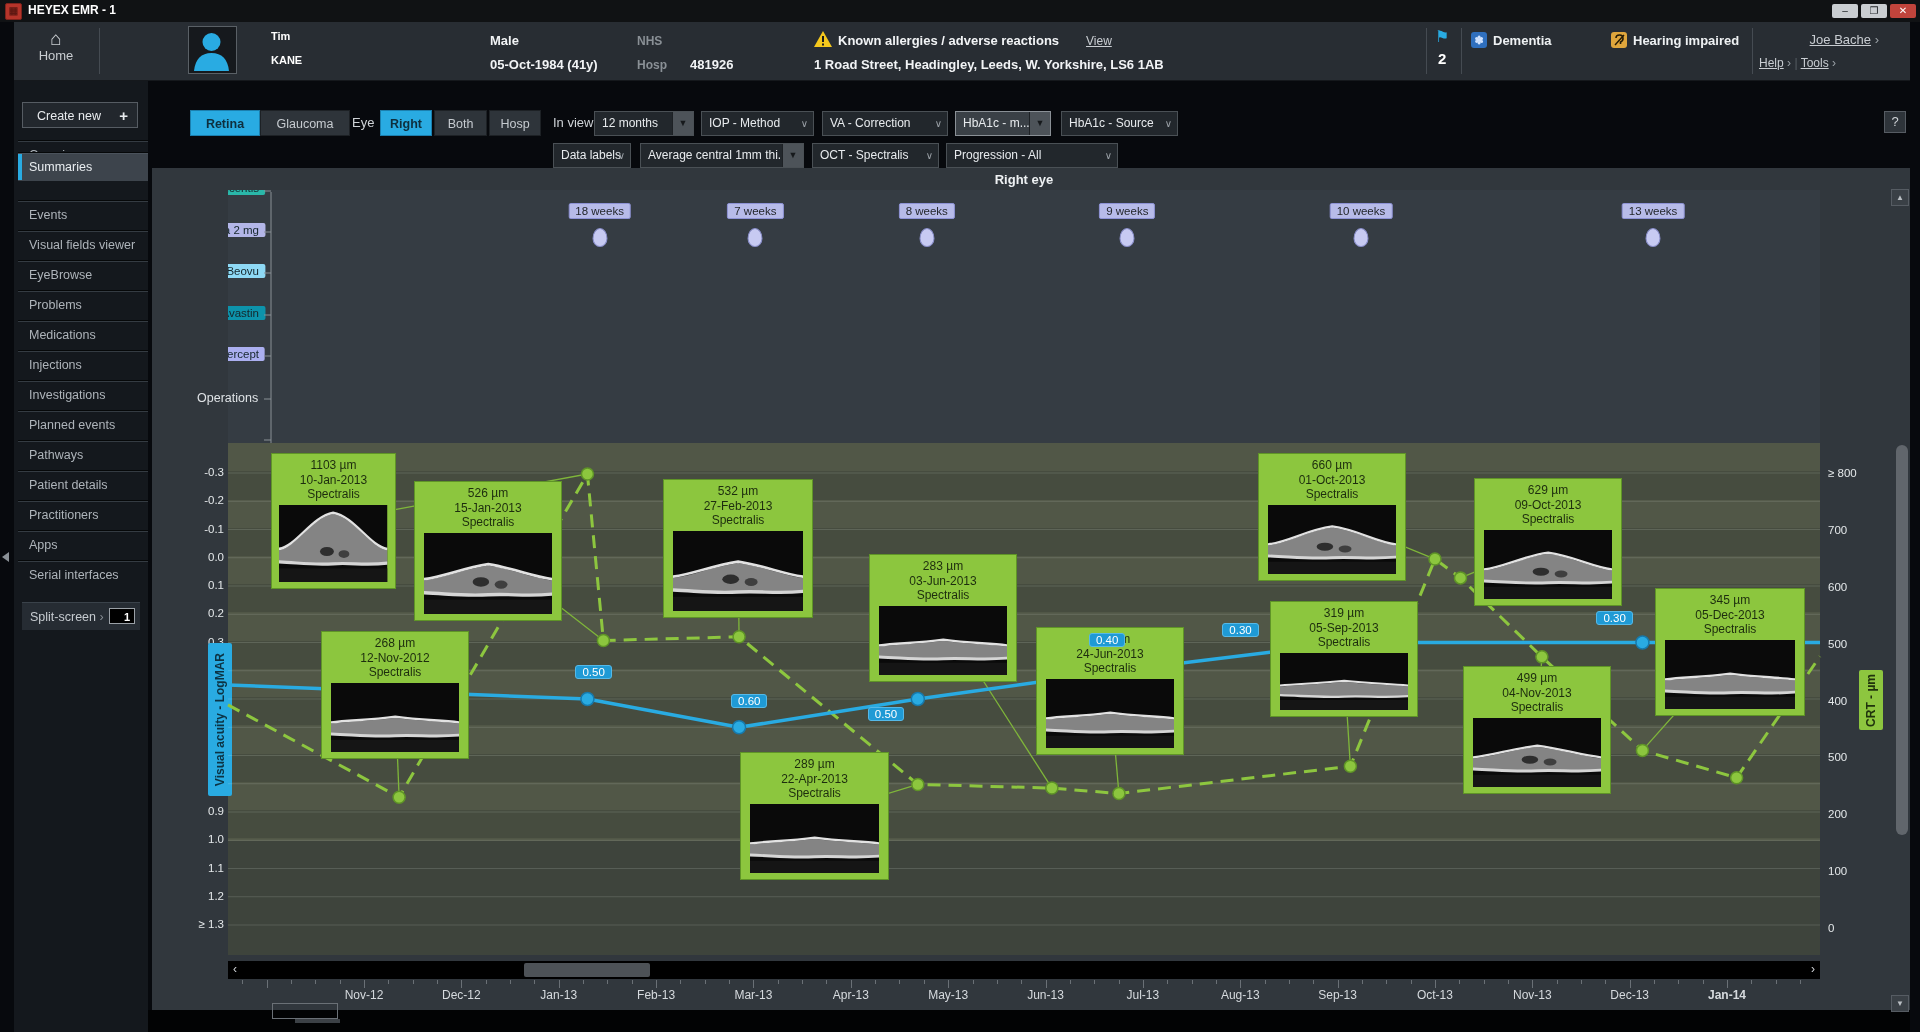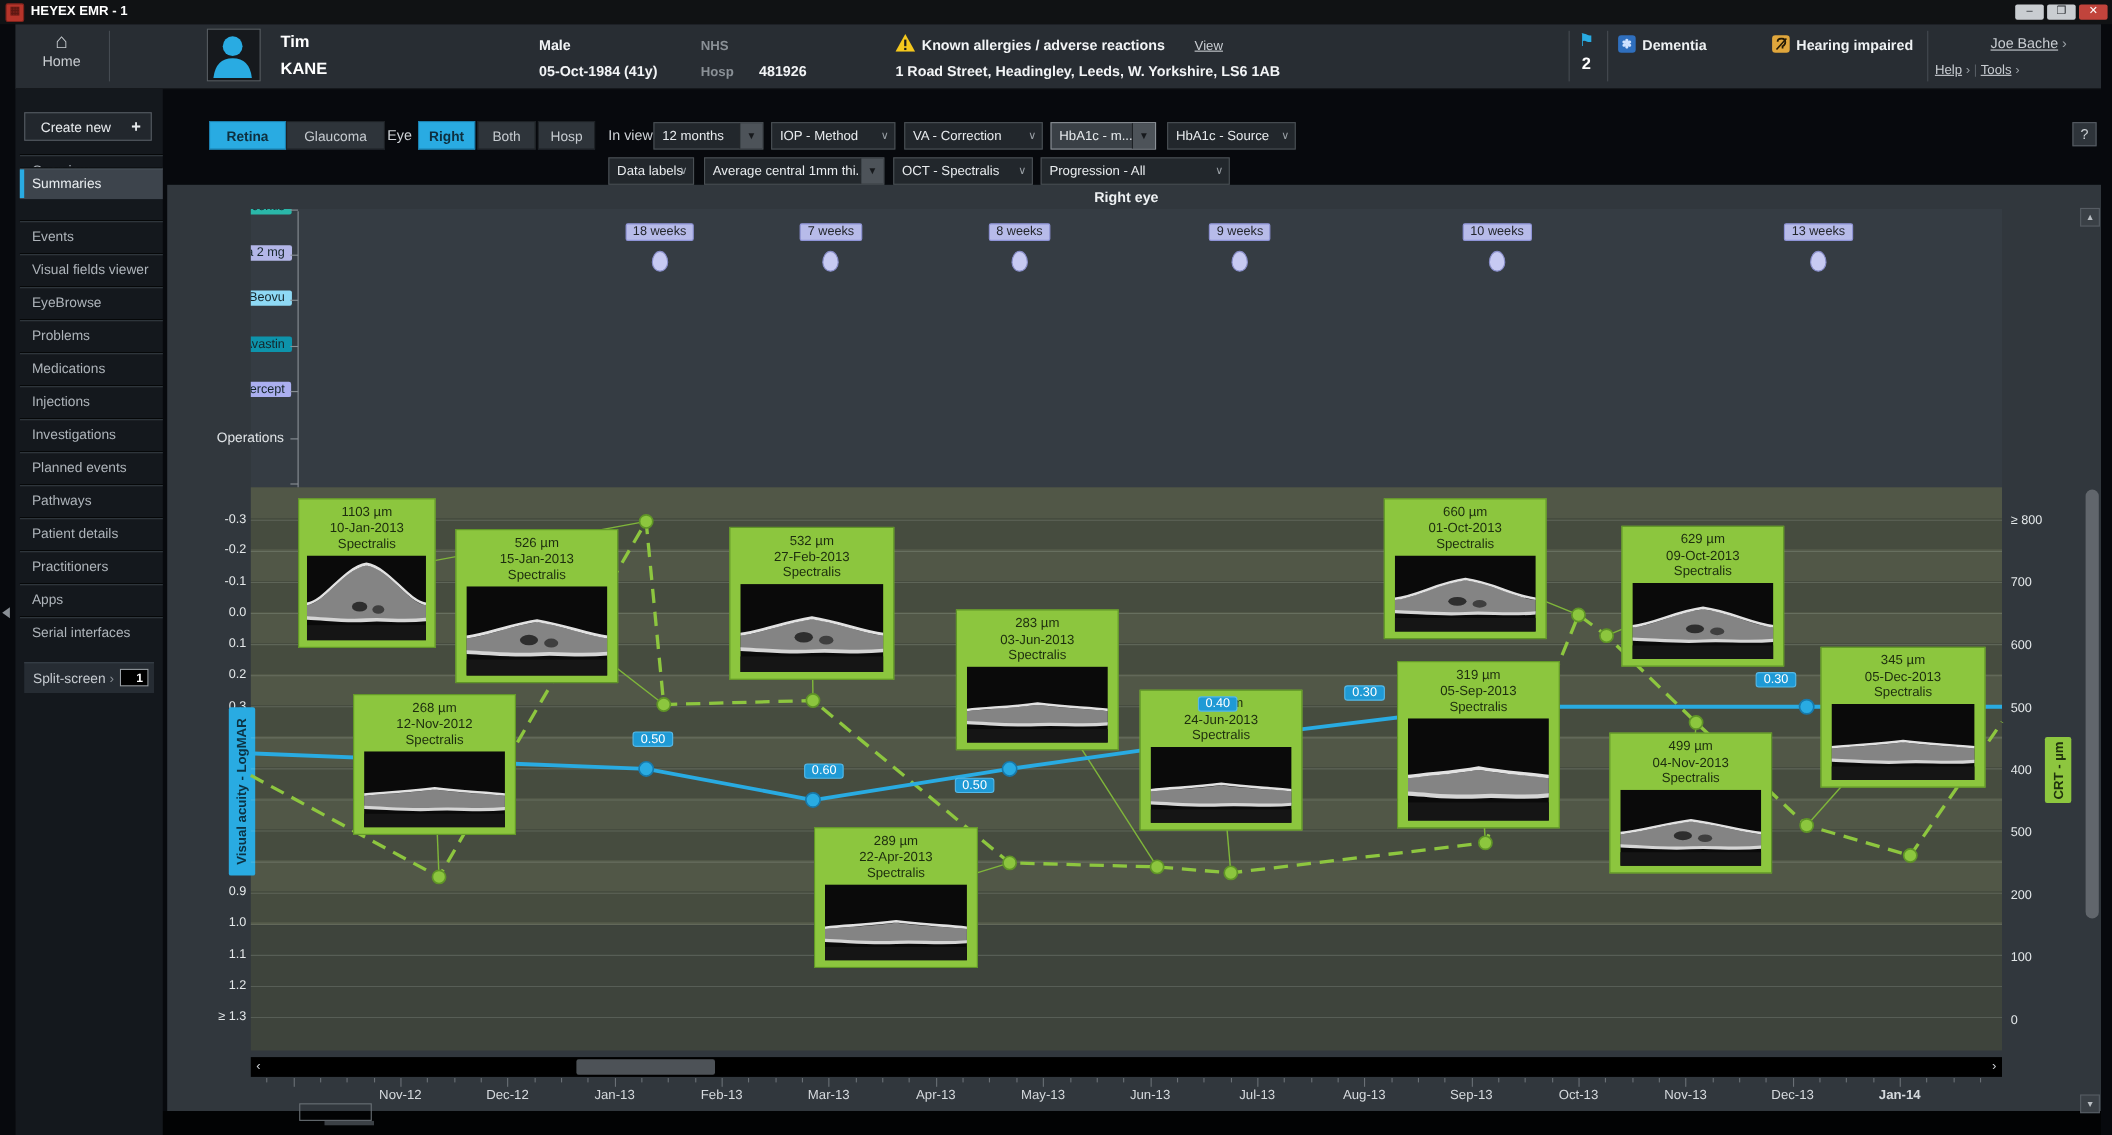--- a/index.html
+++ b/index.html
@@ -17,7 +17,7 @@
   .hdr .vdiv{position:absolute;top:6px;width:1px;height:46px;background:#454b52;}
   .h-label{font-size:12px;color:#8a9096;font-weight:bold;}
   .h-strong{font-size:13px;color:#f2f4f6;font-weight:bold;}
-  .h-name{font-size:15px;color:#fff;font-weight:bold;}
+  .h-name{font-size:11px;color:#fff;font-weight:bold;margin-left:16px;}
   .underlink{color:#c9cdd2;text-decoration:underline;font-size:12px;}
   .alertbadge{display:flex;align-items:center;gap:6px;font-size:13px;font-weight:bold;color:#eef1f3;}
   .ico-sq{width:16px;height:16px;border-radius:3px;display:inline-flex;align-items:center;justify-content:center;font-size:11px;}

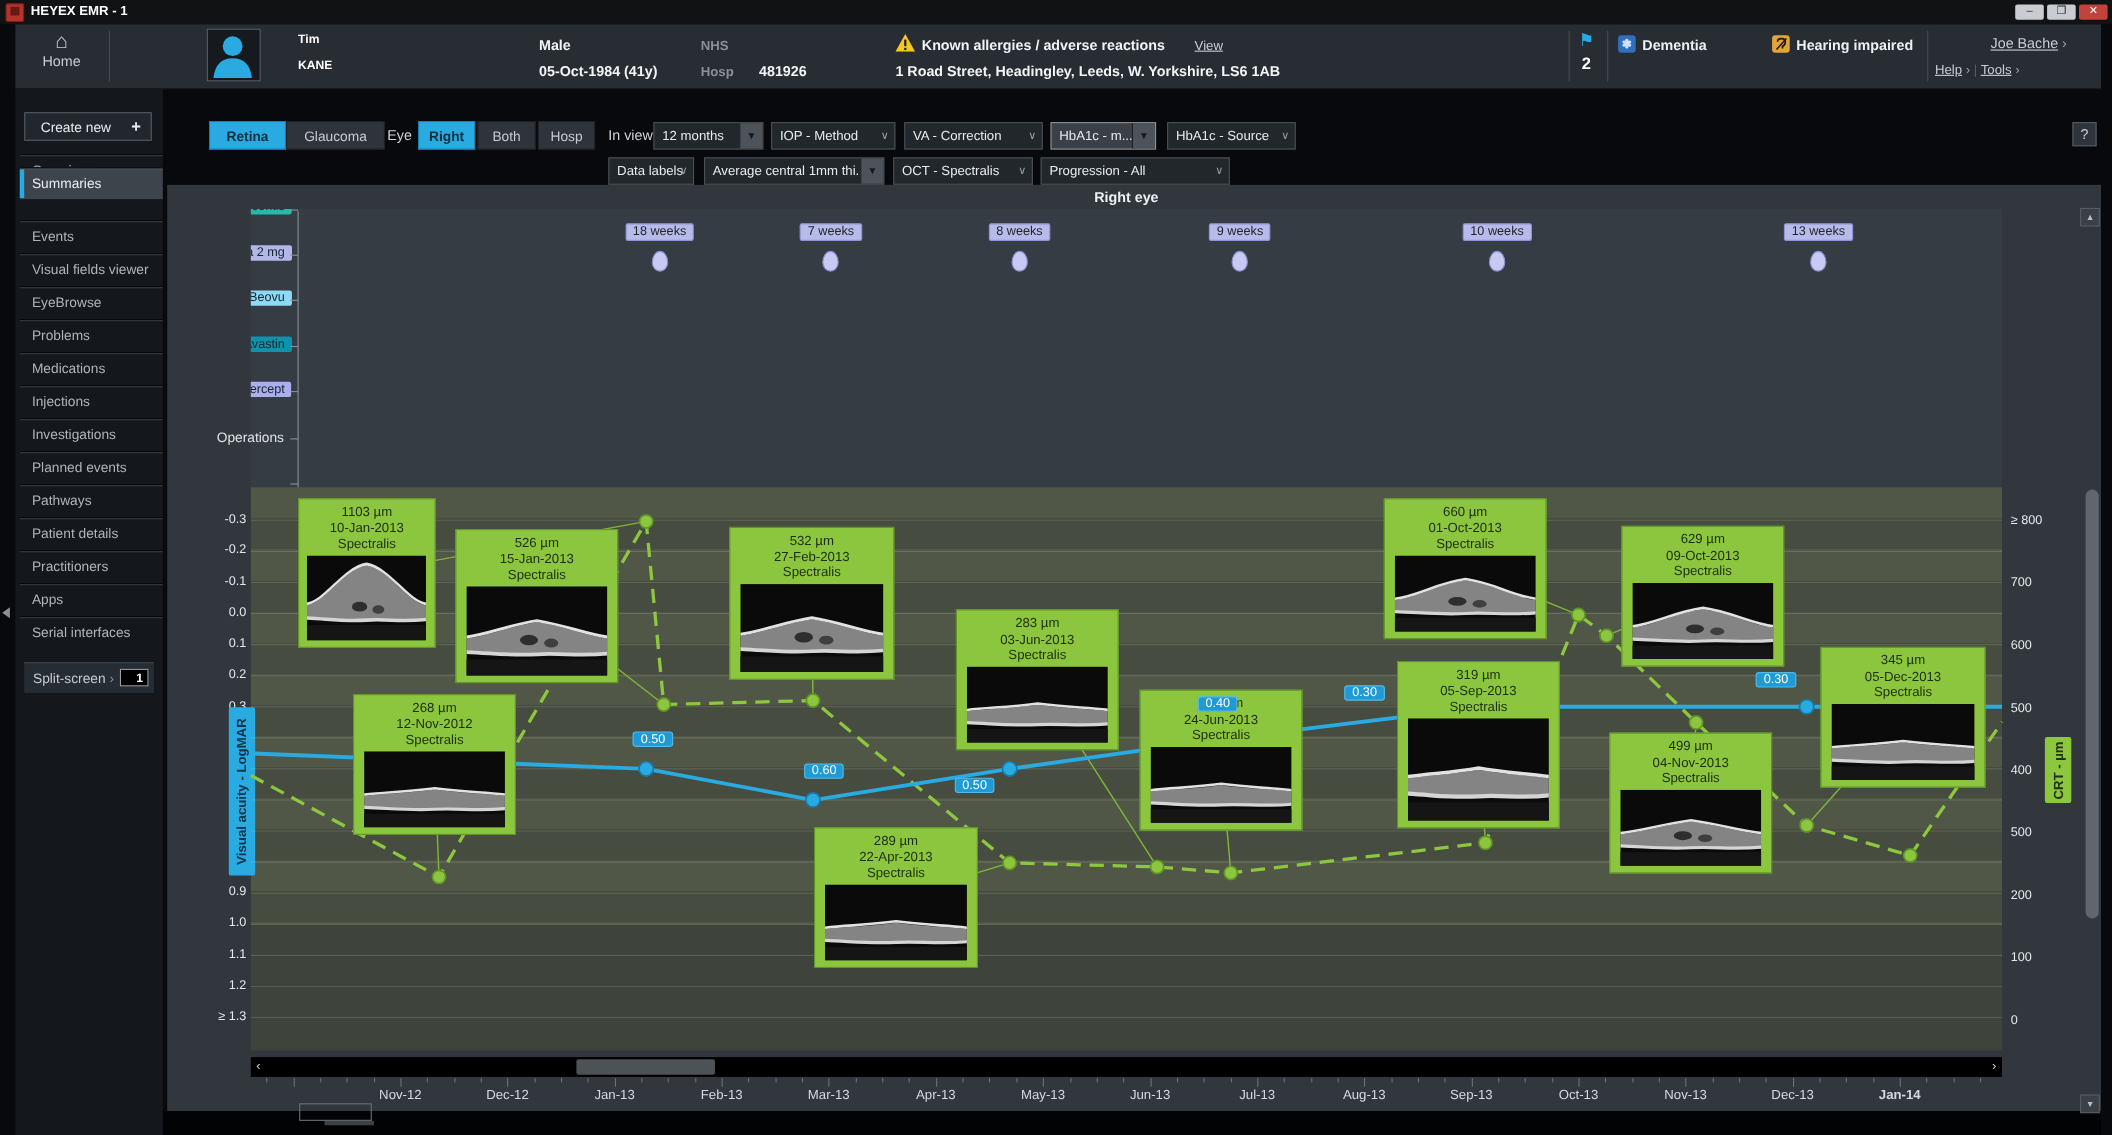--- a/index.html
+++ b/index.html
@@ -418,7 +418,7 @@
             <rect x="0" y="49" width="140" height="11" fill="#151515"></rect>
           </svg></div>
       </div>
-      <div class="obox" style="left: 1270px; top: 601px; width: 148px; height: 152px;">
+      <div class="obox" style="left: 1270px; top: 601px; width: 148px; height: 116px;">
         <div class="t t1">319 µm</div>
         <div class="t">05-Sep-2013</div>
         <div class="t">Spectralis</div>

